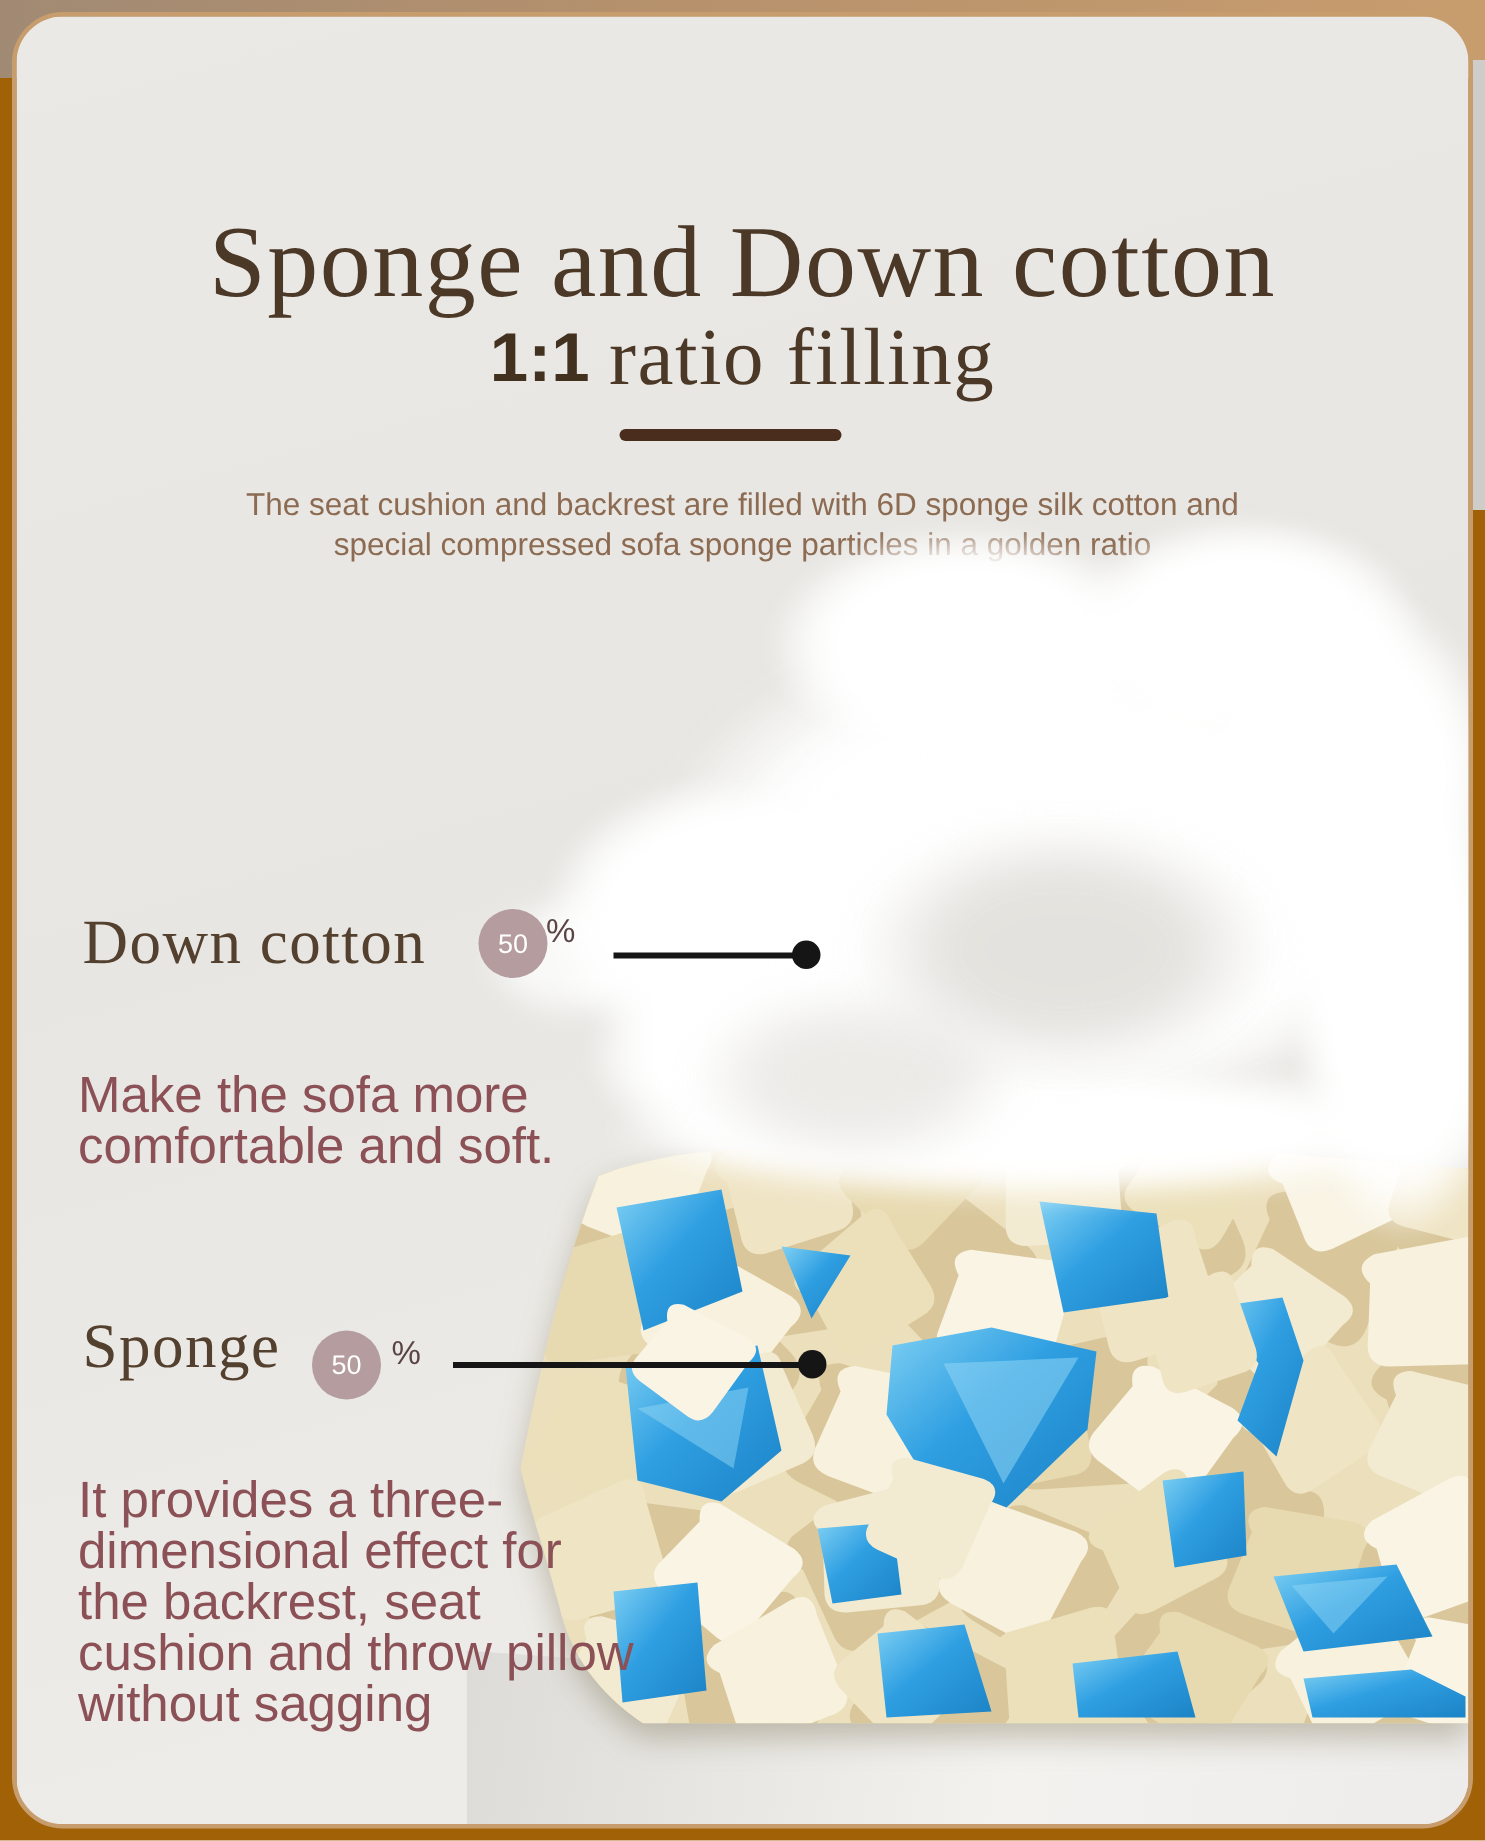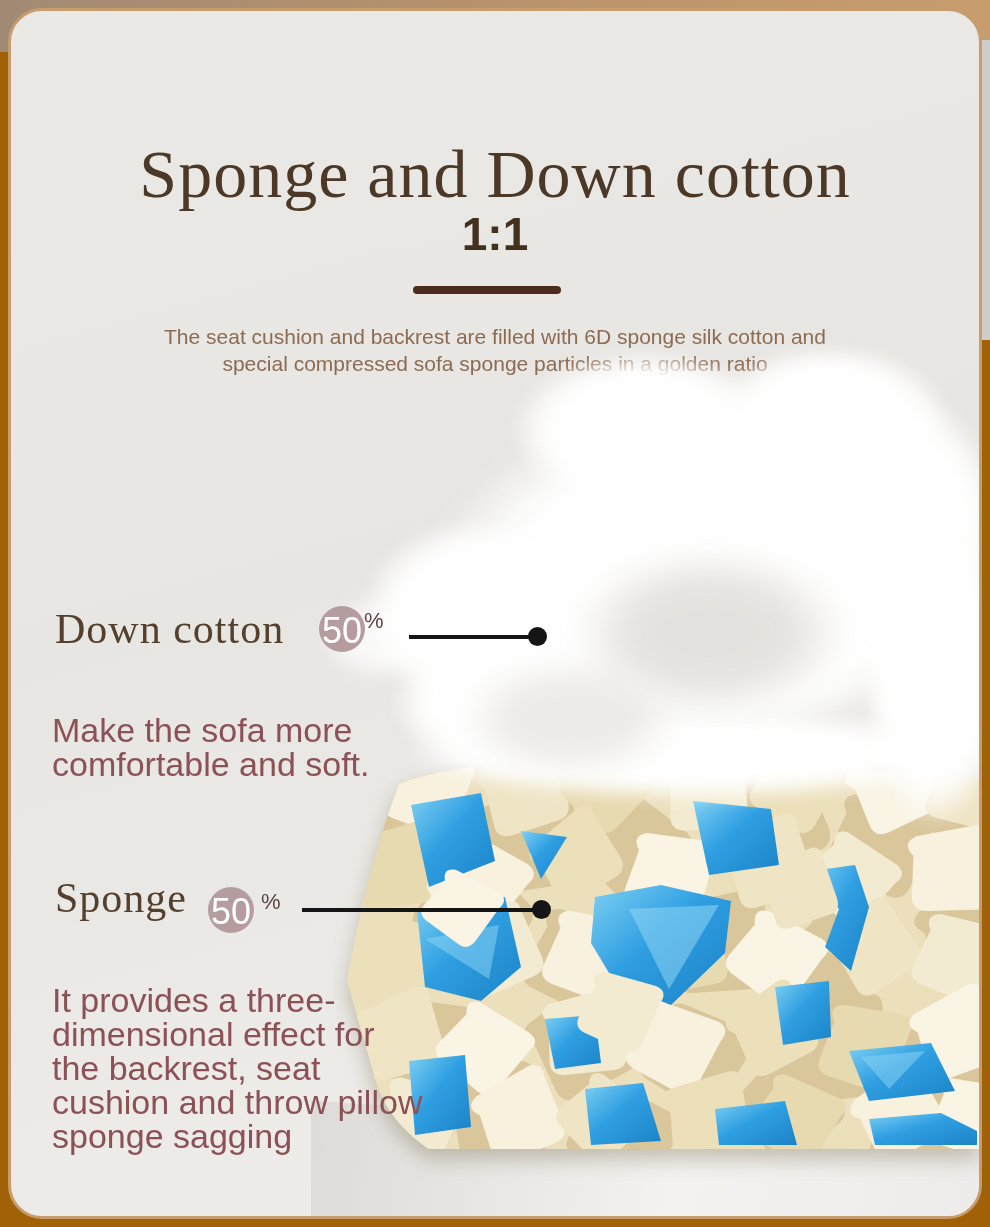--- a/index.html
+++ b/index.html
@@ -88,6 +88,7 @@
     <h1 class="title1">Sponge and Down cotton</h1>
     <div class="title2">
       <span class="ratio">1:1</span>
+      <span class="t2rest">ratio filling</span>
     </div>
     <div class="divider"></div>
     <div class="subtitle">

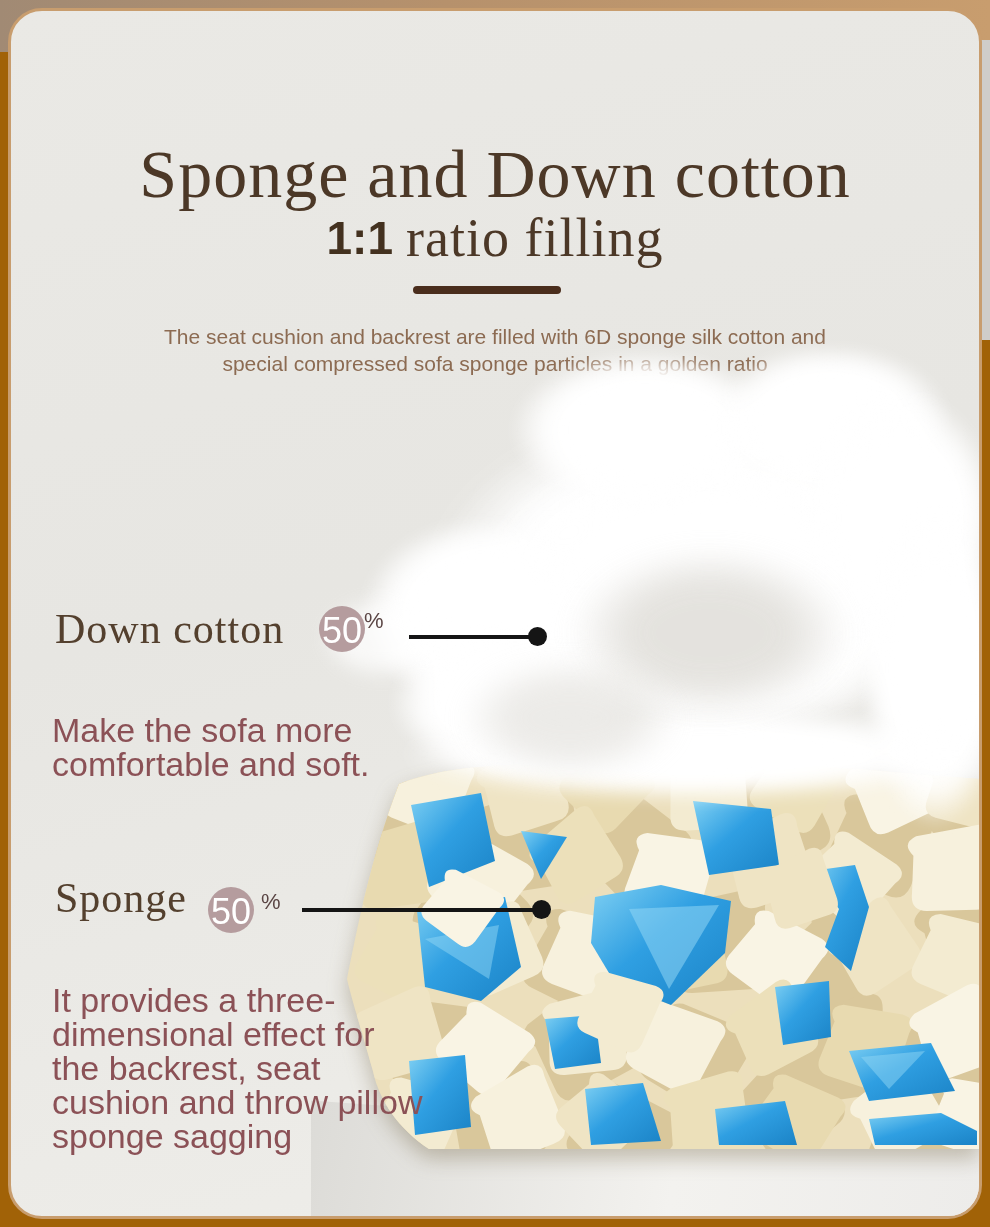--- a/index.html
+++ b/index.html
@@ -57,8 +57,8 @@
   .mat-name{position:absolute;font-family:"Liberation Serif",serif;font-size:42px;line-height:52px;
             letter-spacing:1px;color:#54402e;}
   .badge{position:absolute;width:46px;height:46px;border-radius:50%;background:var(--badge-mauve);
-         display:flex;align-items:flex-end;justify-content:center;
-         color:var(--badge-text);font-size:36px;}
+         display:flex;align-items:center;justify-content:center;
+         color:var(--badge-text);font-size:18px;}
   .unit{position:absolute;font-size:22px;color:var(--percent-gray);}
   .lead{position:absolute;height:4px;background:var(--leader-black);}
   .dot{position:absolute;width:19px;height:19px;border-radius:50%;background:var(--leader-black);}

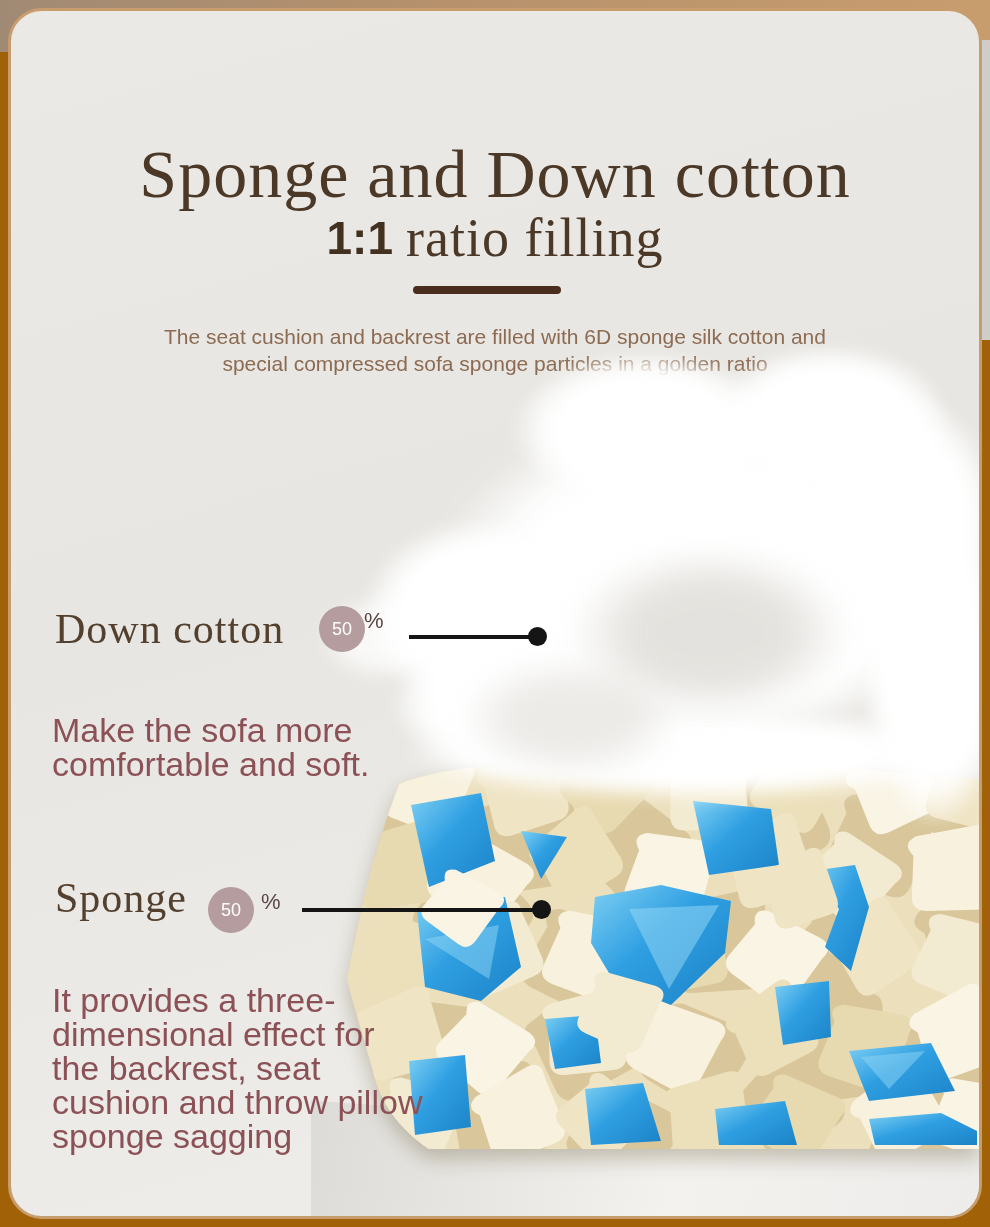--- a/index.html
+++ b/index.html
@@ -242,7 +242,7 @@
       <span class="unit sp-unit">%</span>
       <div class="lead sp-line"></div>
       <div class="dot sp-dot"></div>
-      <p class="mat-desc sp-desc">It provides a three-dimensional effect for the backrest, seat cushion and throw pillow sponge sagging</p>
+      <p class="mat-desc sp-desc">It provides a three-dimensional effect for the backrest, seat cushion and throw pillow without sagging</p>
     </div>
 
   </div>

